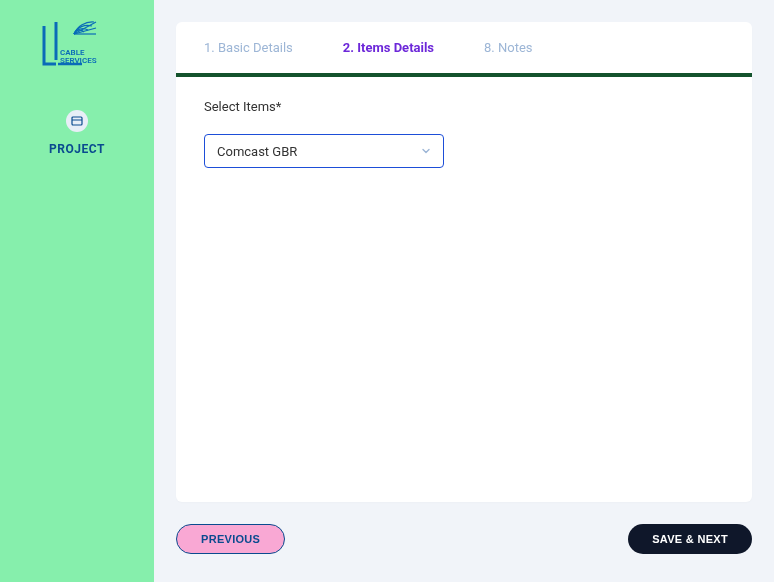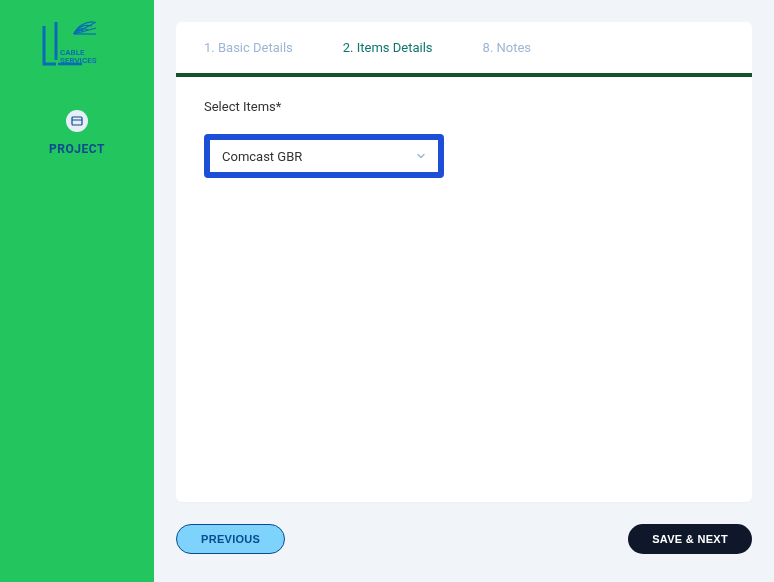--- a/index.html
+++ b/index.html
@@ -5,7 +5,7 @@
     * { box-sizing: border-box; margin: 0; padding: 0; }
     body { font-family: -apple-system, BlinkMacSystemFont, "Segoe UI", Roboto, Arial, sans-serif; background: #fff; width: 774px; height: 582px; overflow: hidden; }
     .app { display: flex; height: 100%; }
-    .sidebar { width: 154px; background: #22c55e; padding-top: 18px; }
+    .sidebar { width: 154px; background: #86efac; padding-top: 18px; }
     .logo-wrap { display: flex; justify-content: center; margin-bottom: 28px; }
     .logo-svg { width: 78px; height: 56px; }
     .nav-item { display: flex; align-items: center; gap: 10px; padding: 8px 18px; color: #0a4b8f; font-weight: 700; font-size: 12px; letter-spacing: 0.5px; cursor: pointer; flex-direction: column; }

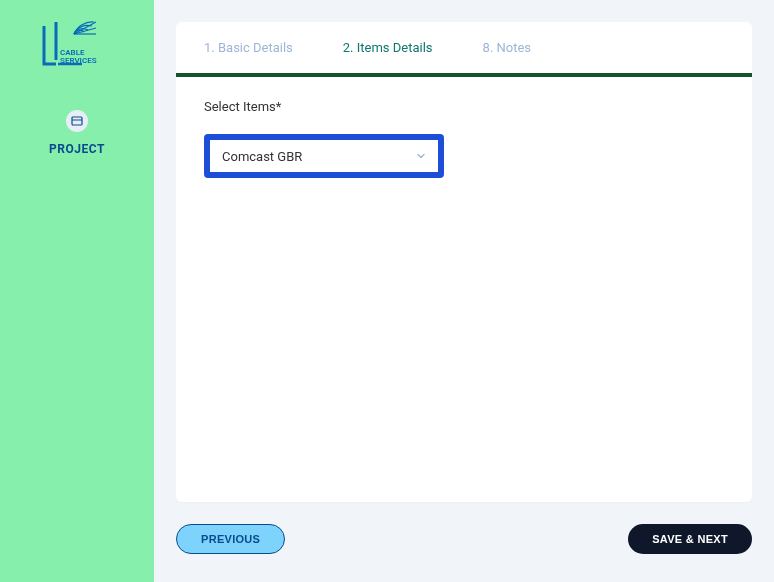--- a/index.html
+++ b/index.html
@@ -24,7 +24,7 @@
     .card { background: #fff; border-radius: 6px; flex: 1; display: flex; flex-direction: column; overflow: hidden; box-shadow: 0 1px 2px rgba(0,0,0,0.02); }
     .stepper { display: flex; gap: 50px; padding: 18px 28px; border-bottom: 4px solid #14532d; font-size: 13px; }
     .step { color: #9db6d6; cursor: pointer; }
-    .step.active { color: #0f766e; font-weight: 400; }
+    .step.active { color: #6d28d9; font-weight: 700; }
     .card-body { padding: 22px 28px; flex: 1; }
     .field-label { font-size: 13px; color: #333; margin-bottom: 20px; display: block; }
     .select { width: 240px; height: 34px; border: 6px solid #1d4ed8; border-radius: 4px; background: #fff; display: flex; align-items: center; justify-content: space-between; padding: 16px 12px; font-size: 13px; color: #333; cursor: pointer; }

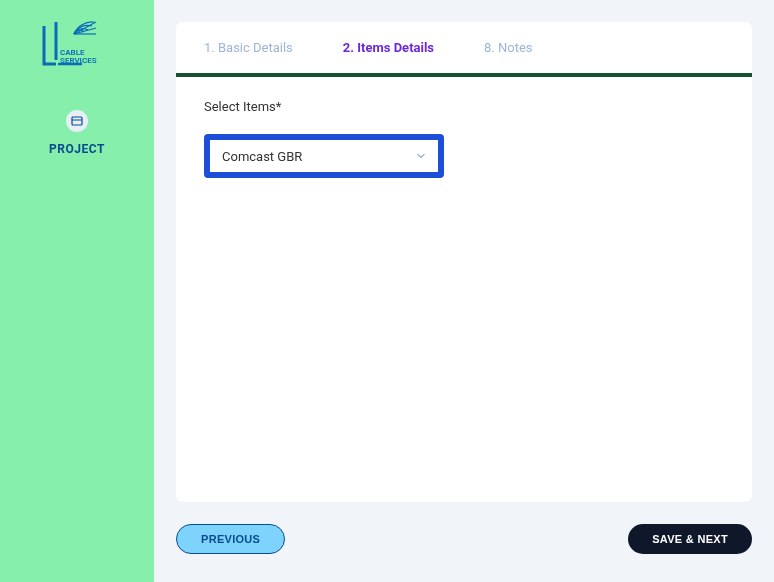--- a/index.html
+++ b/index.html
@@ -27,7 +27,7 @@
     .step.active { color: #6d28d9; font-weight: 700; }
     .card-body { padding: 22px 28px; flex: 1; }
     .field-label { font-size: 13px; color: #333; margin-bottom: 20px; display: block; }
-    .select { width: 240px; height: 34px; border: 6px solid #1d4ed8; border-radius: 4px; background: #fff; display: flex; align-items: center; justify-content: space-between; padding: 16px 12px; font-size: 13px; color: #333; cursor: pointer; }
+    .select { width: 240px; height: 34px; border: 1px solid #1d4ed8; border-radius: 4px; background: #fff; display: flex; align-items: center; justify-content: space-between; padding: 16px 12px; font-size: 13px; color: #333; cursor: pointer; }
     .select svg { width: 10px; height: 10px; }
     .footer-row { display: flex; justify-content: space-between; margin-top: 22px; }
     .btn { height: 30px; padding: 0 24px; border-radius: 16px; font-size: 11px; font-weight: 700; letter-spacing: 0.3px; cursor: pointer; display: inline-flex; align-items: center; }

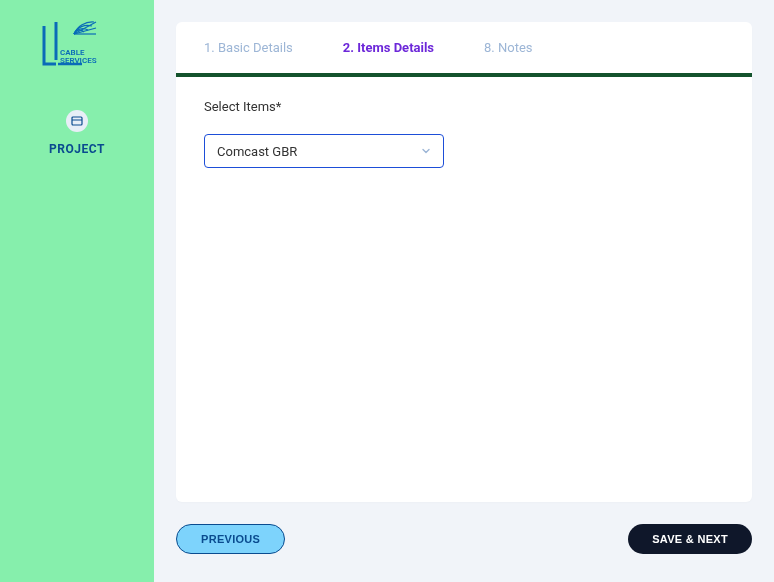--- a/index.html
+++ b/index.html
@@ -31,7 +31,7 @@
     .select svg { width: 10px; height: 10px; }
     .footer-row { display: flex; justify-content: space-between; margin-top: 22px; }
     .btn { height: 30px; padding: 0 24px; border-radius: 16px; font-size: 11px; font-weight: 700; letter-spacing: 0.3px; cursor: pointer; display: inline-flex; align-items: center; }
-    .btn-outline { background: #7dd3fc; border: 1.5px solid #0a4b8f; color: #0a4b8f; }
+    .btn-outline { background: #f9a8d4; border: 1.5px solid #0a4b8f; color: #0a4b8f; }
     .btn-primary { background: #0f172a; border: none; color: #fff; }
   </style>
 </head>

